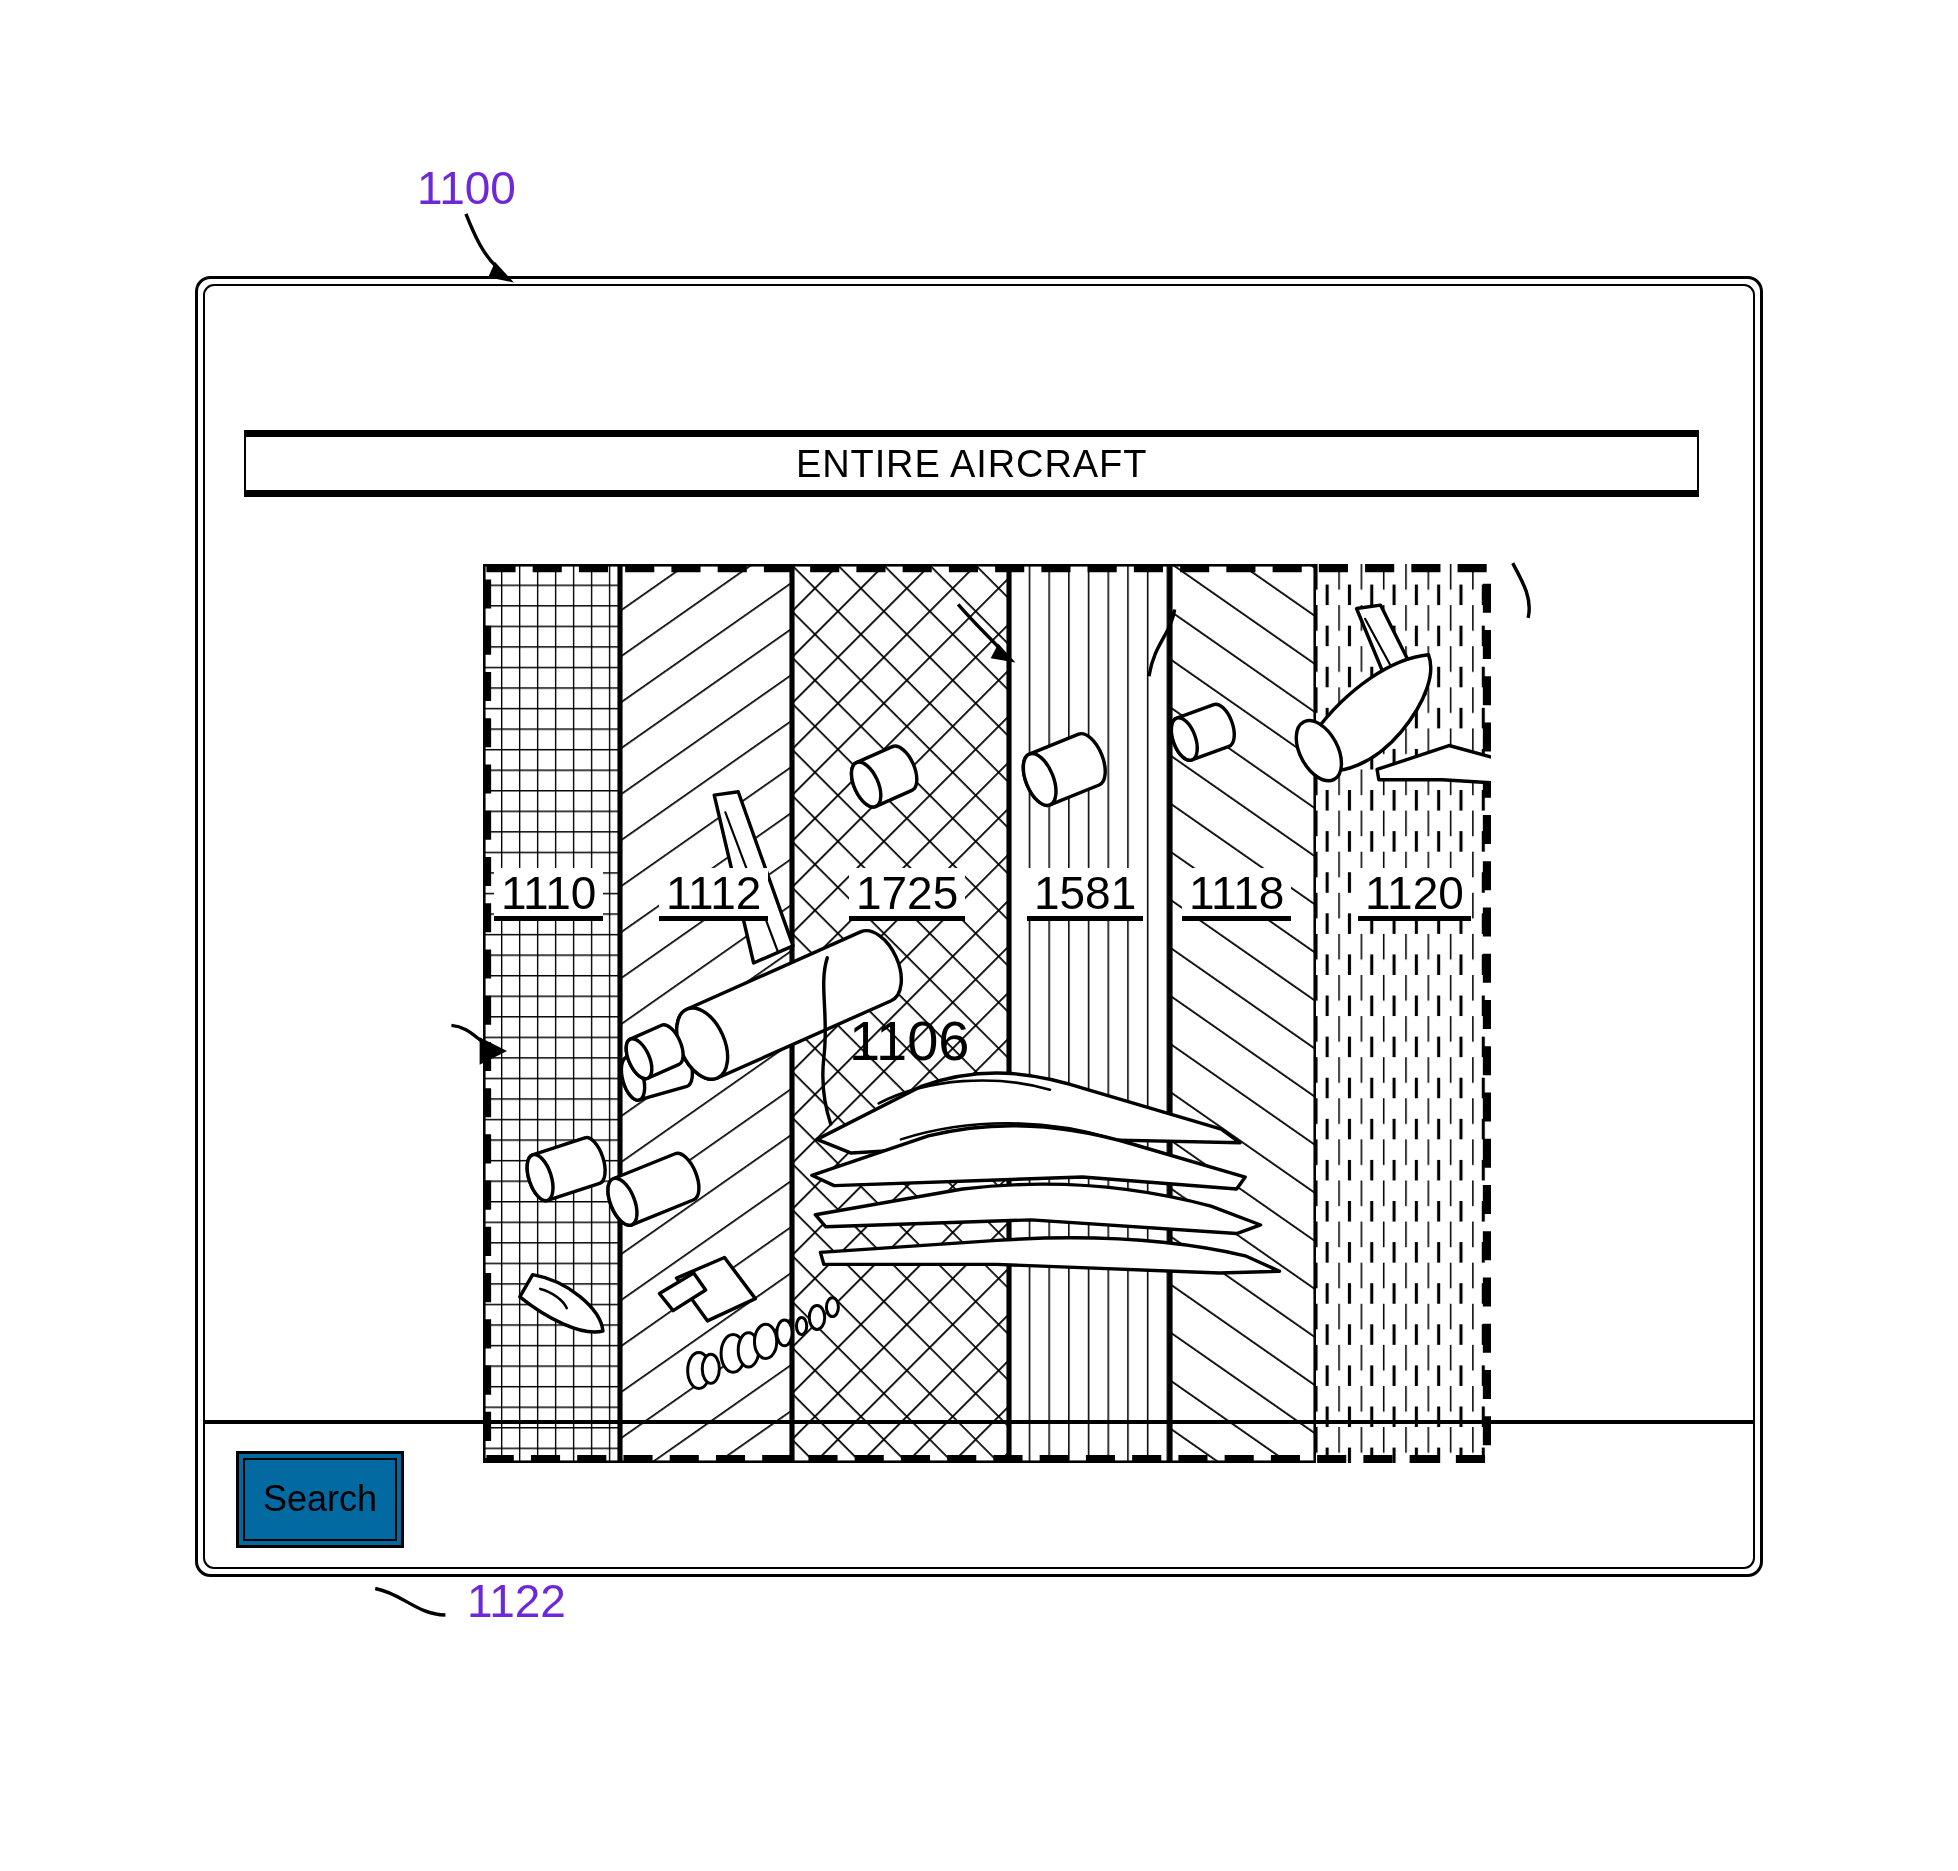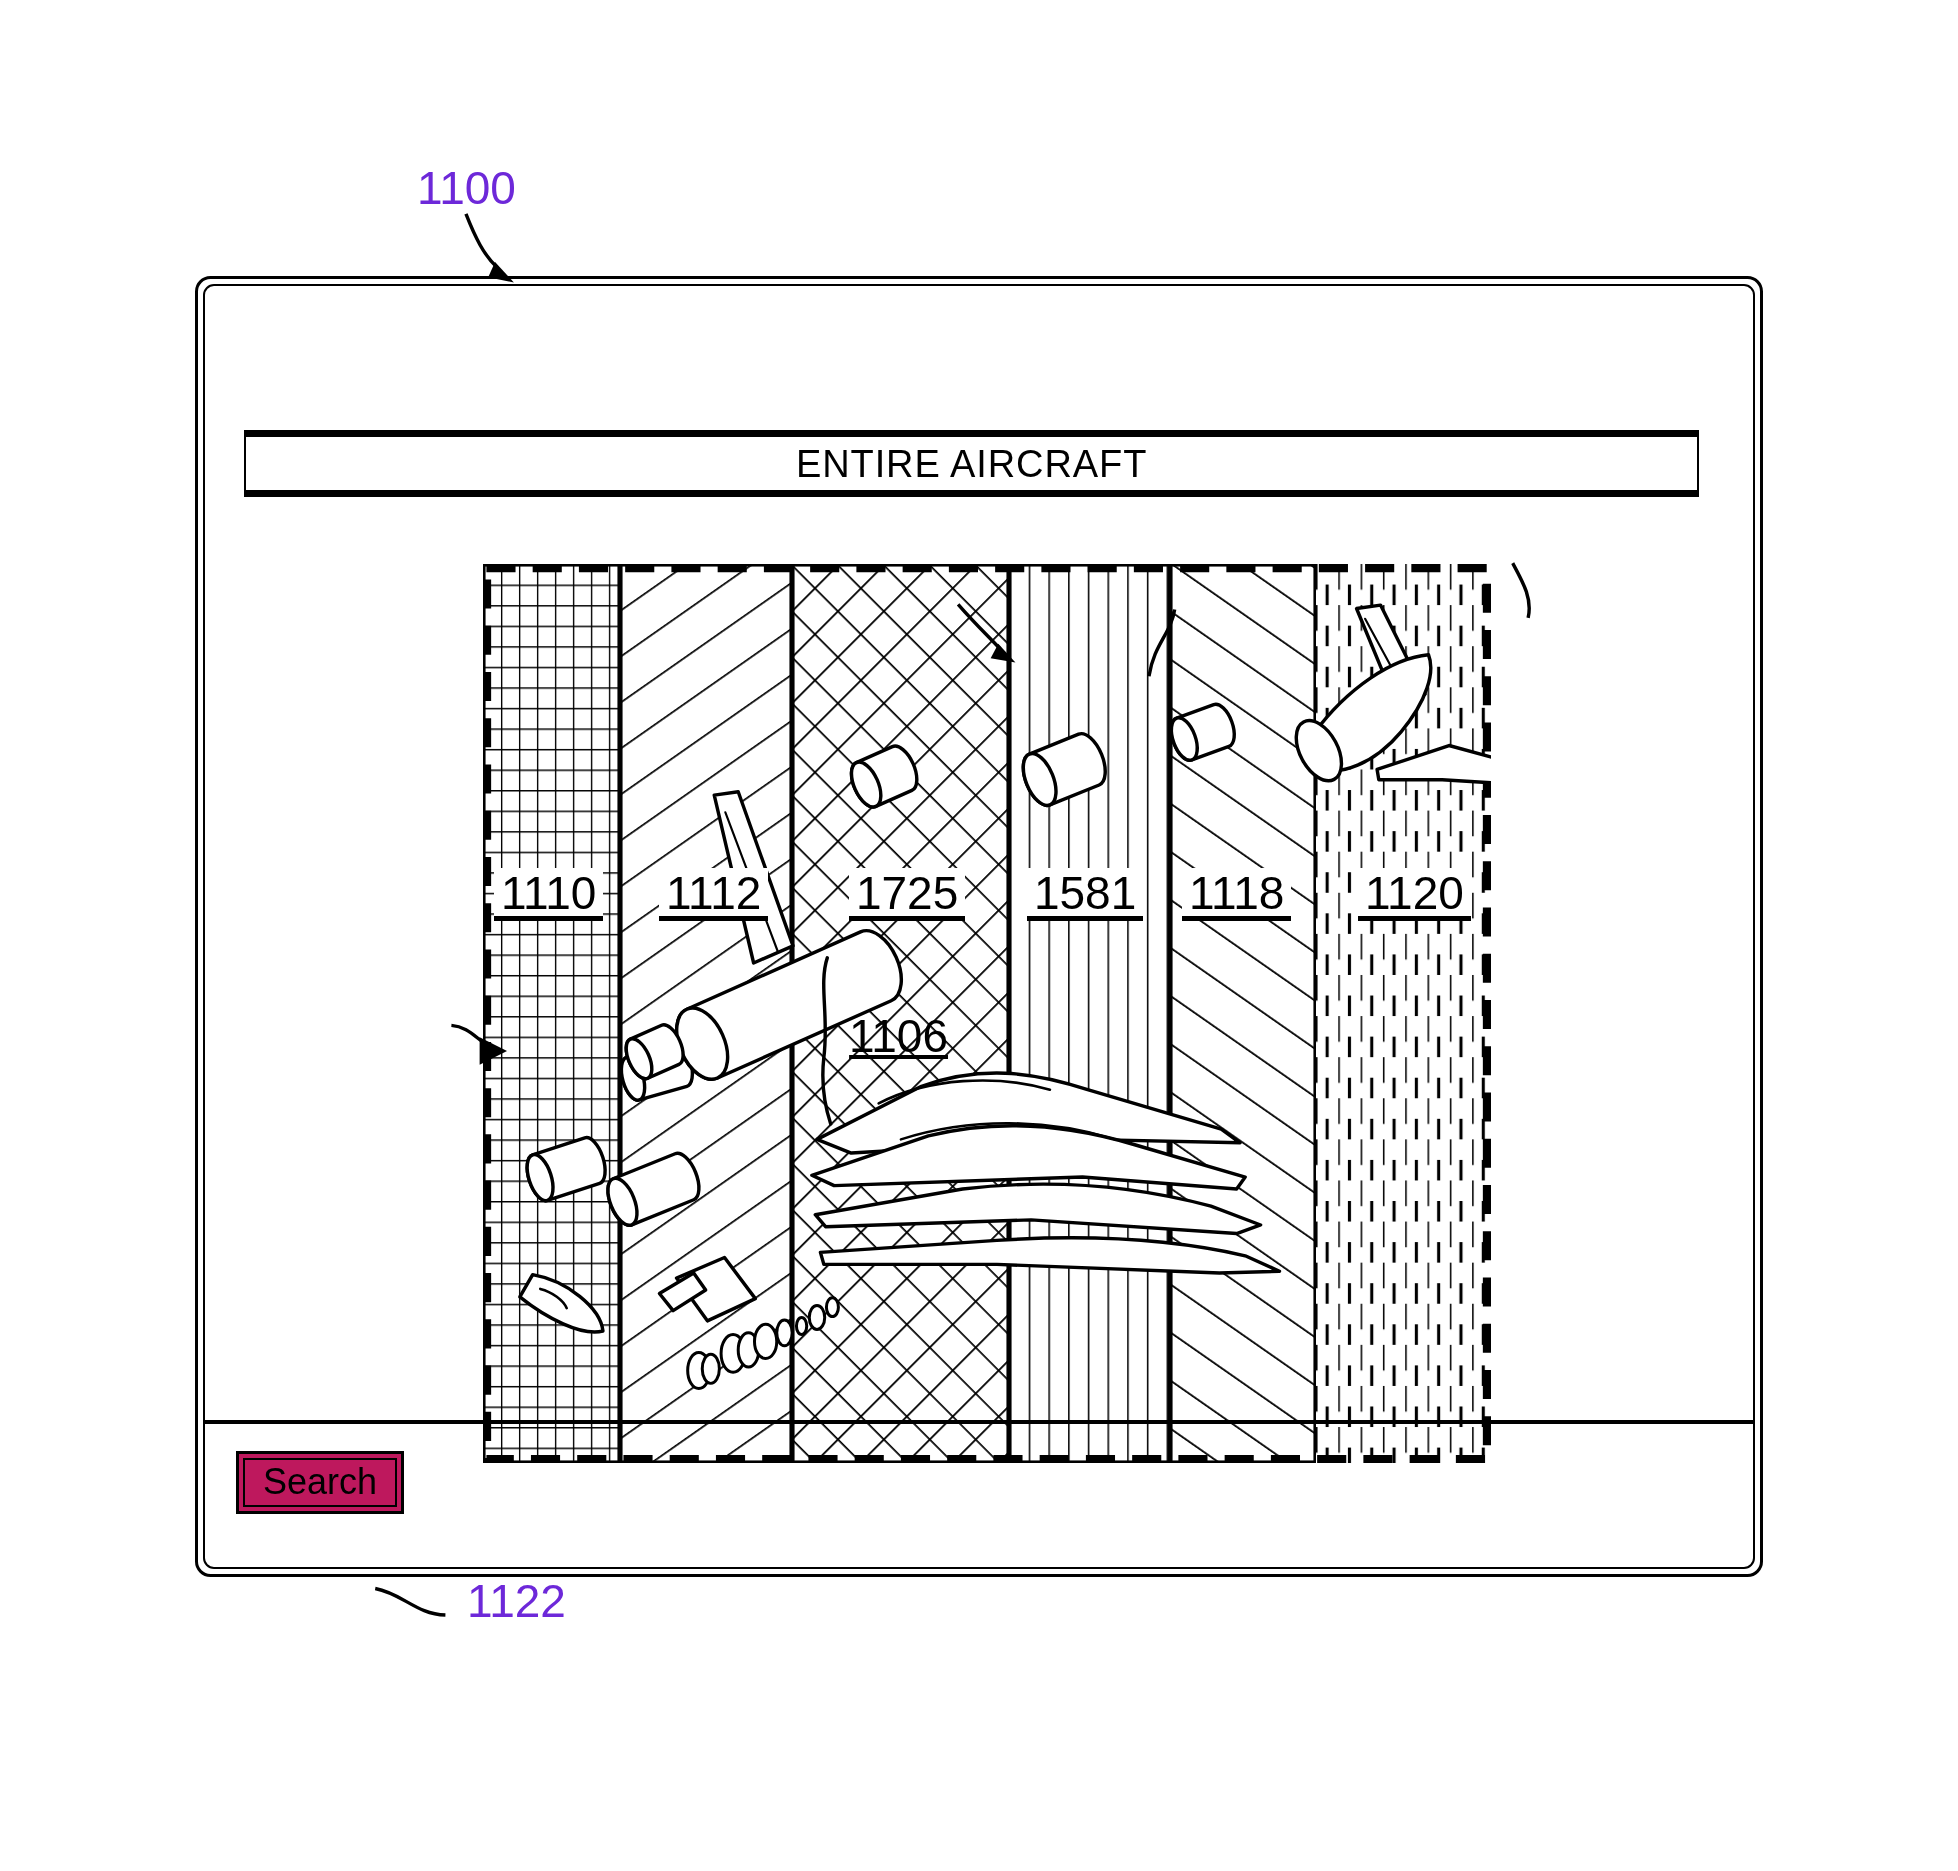--- a/index.html
+++ b/index.html
@@ -162,11 +162,10 @@
     position: absolute;
     left: 366px;
     top: 449px;
-    font-size: 46px;
+    font-size: 56px;
     line-height: 1;
     background: transparent;
     z-index: 7;
-    text-decoration: underline;
   }
 
   

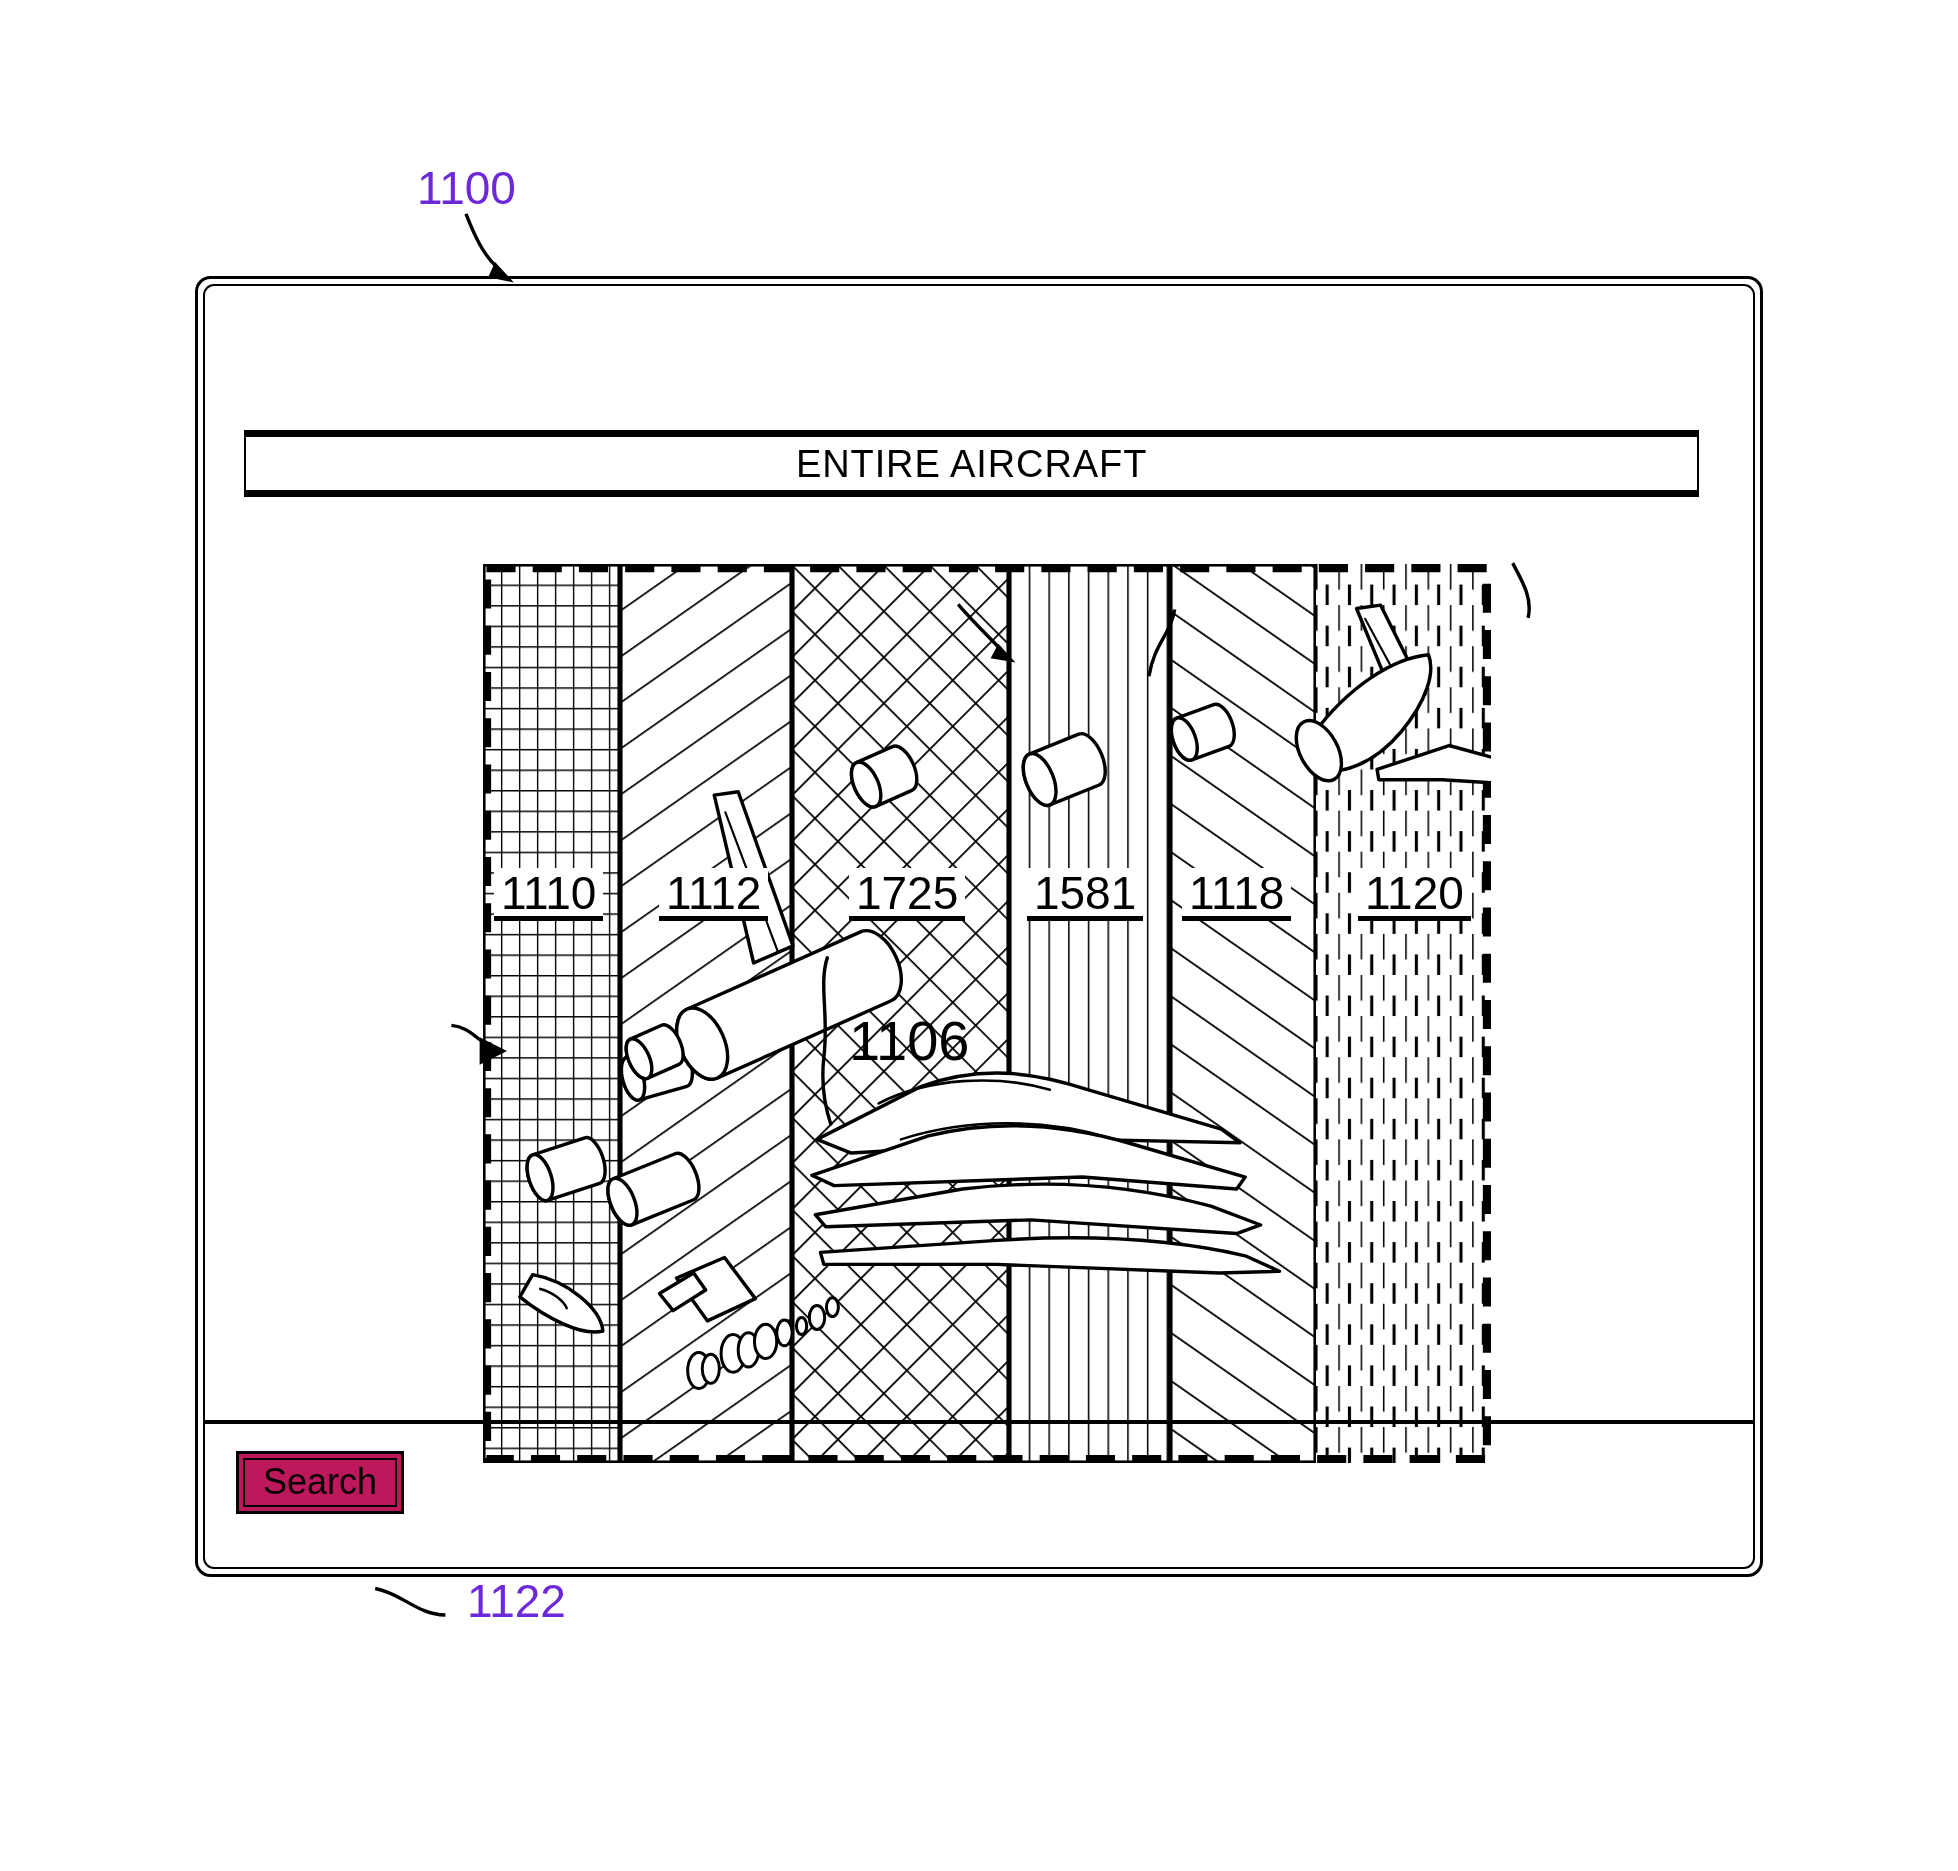--- a/index.html
+++ b/index.html
@@ -183,10 +183,10 @@
     left: 31px;
     top: 27px;
     width: 168px;
-    height: 63px;
+    height: 97px;
     border: 3.4px solid #000;
     box-sizing: border-box;
-    background: #be185d;
+    background: #0369a1;
   }
   #search-button-inner {
     position: absolute;

